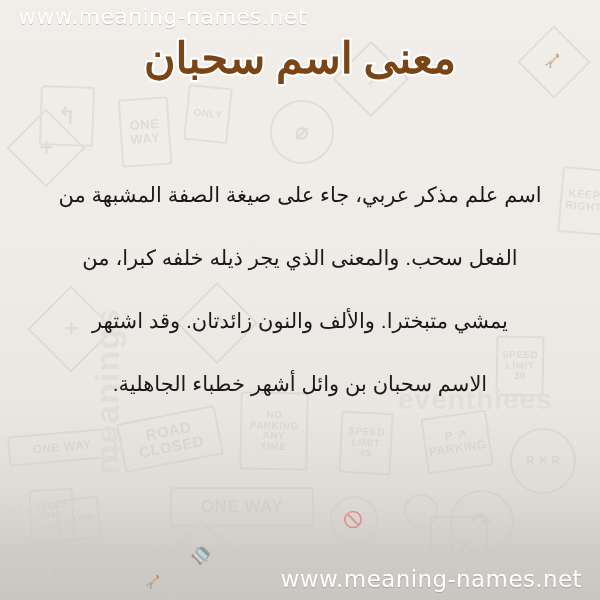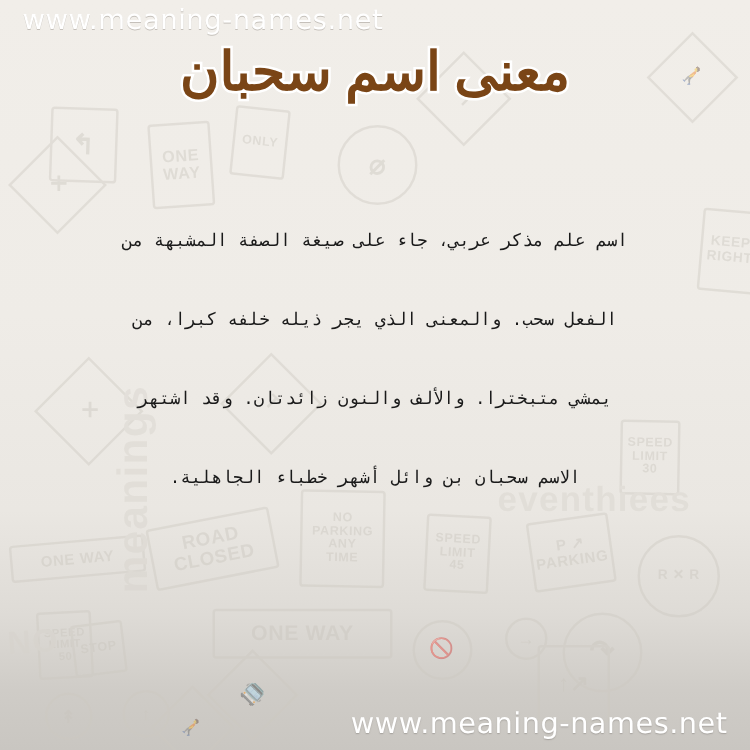--- a/index.html
+++ b/index.html
@@ -133,8 +133,8 @@
     text-align: center;
   }
   .body-line {
-    font-family: Liberation Mono, monospace;
-    font-size: 14px;
+    font-family: Liberation Sans, sans-serif;
+    font-size: 21px;
     line-height: 63px;
     color: #1a1a1a;
     white-space: nowrap;

